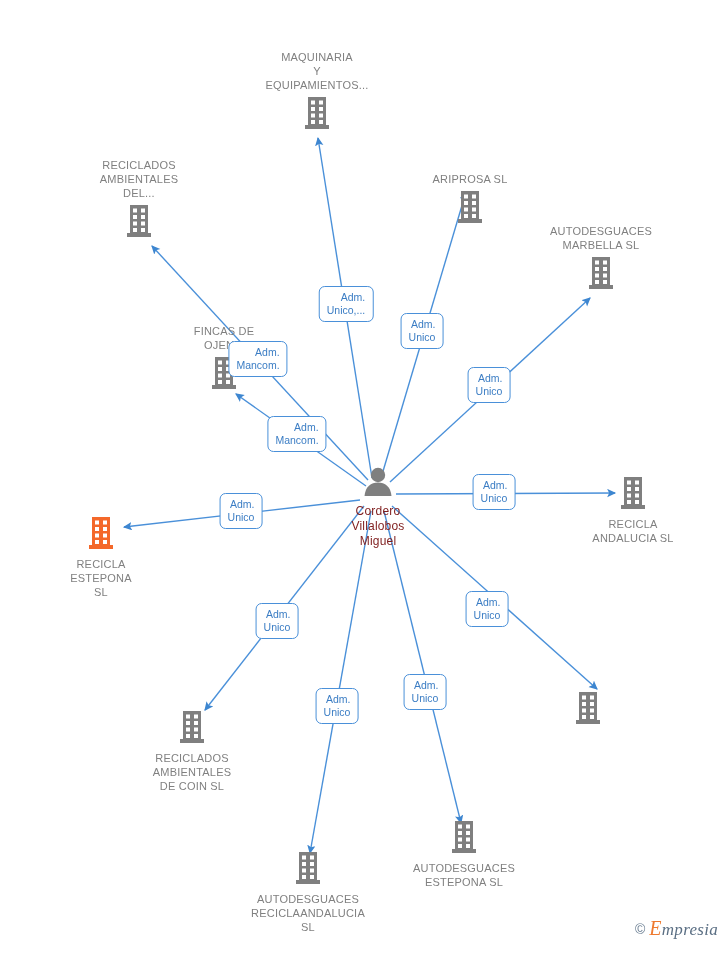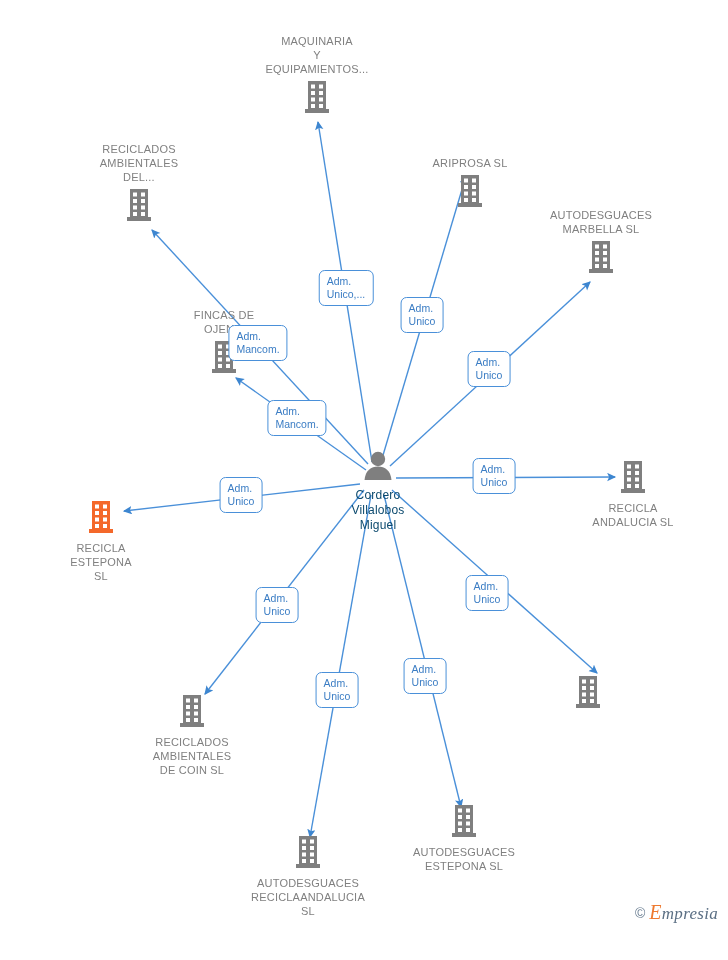--- a/index.html
+++ b/index.html
@@ -8,7 +8,7 @@
     font-family:"Liberation Sans","DejaVu Sans",sans-serif;
     position:relative;overflow:hidden;
   }
-  #graph{position:absolute;left:0;top:0;width:728px;height:932px;border-radius:25px;}
+  #graph{position:absolute;left:0;top:16px;width:728px;height:932px;border-radius:25px;}
   svg.edges{position:absolute;left:0;top:0;width:728px;height:960px;pointer-events:none;}
 
   .node{position:absolute;transform:translate(-50%,0);text-align:center;width:160px;}

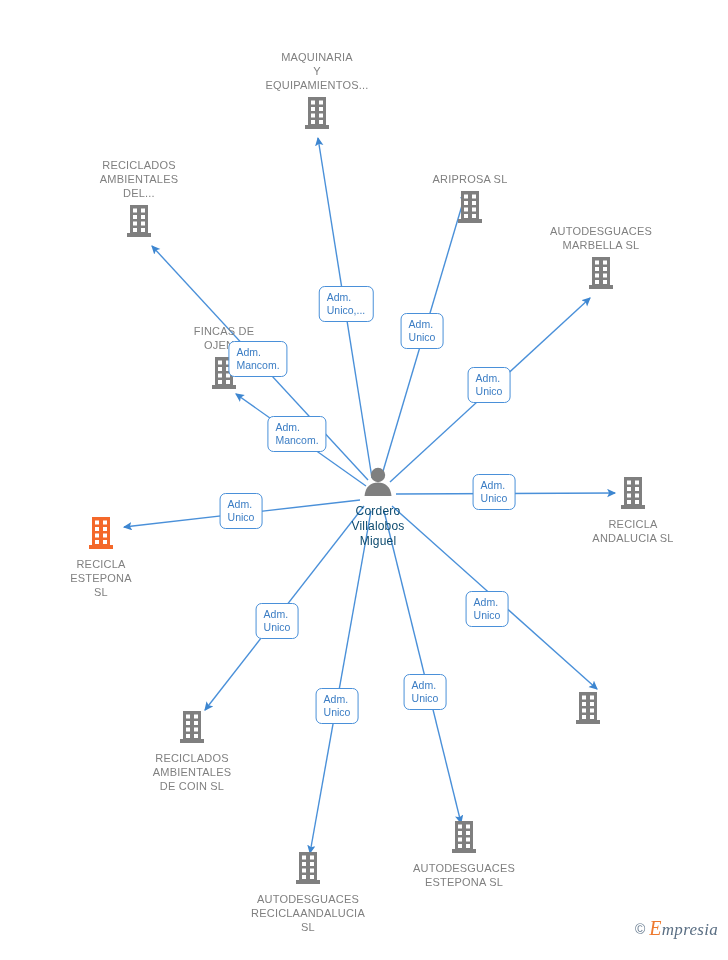--- a/index.html
+++ b/index.html
@@ -24,7 +24,7 @@
   .badge{
     position:absolute;transform:translate(-50%,-50%);
     background:#ffffff;border:1.3px solid #4a90d9;border-radius:6px;
-    color:#3b7dc4;font-size:10.5px;line-height:13px;text-align:left;
+    color:#3b7dc4;font-size:10.5px;line-height:13px;text-align:right;
     padding:4px 7px;white-space:pre-line;box-sizing:border-box;
   }
 

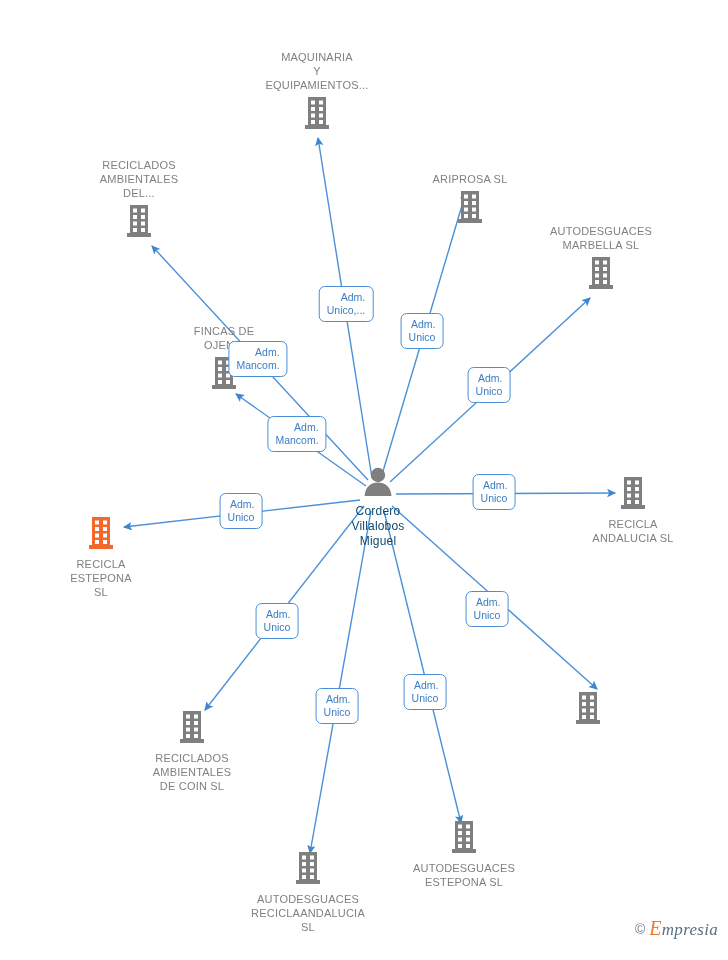--- a/index.html
+++ b/index.html
@@ -18,7 +18,7 @@
     font-size:11px;line-height:14px;color:#808080;letter-spacing:0.2px;
     white-space:pre-line;
   }
-  .node.person .label{font-size:12px;line-height:15px;color:#0c4a6e;}
+  .node.person .label{font-size:12px;line-height:15px;color:#7f1d1d;}
   .node.top .label{margin:0 0 4px 0;}
 
   .badge{

